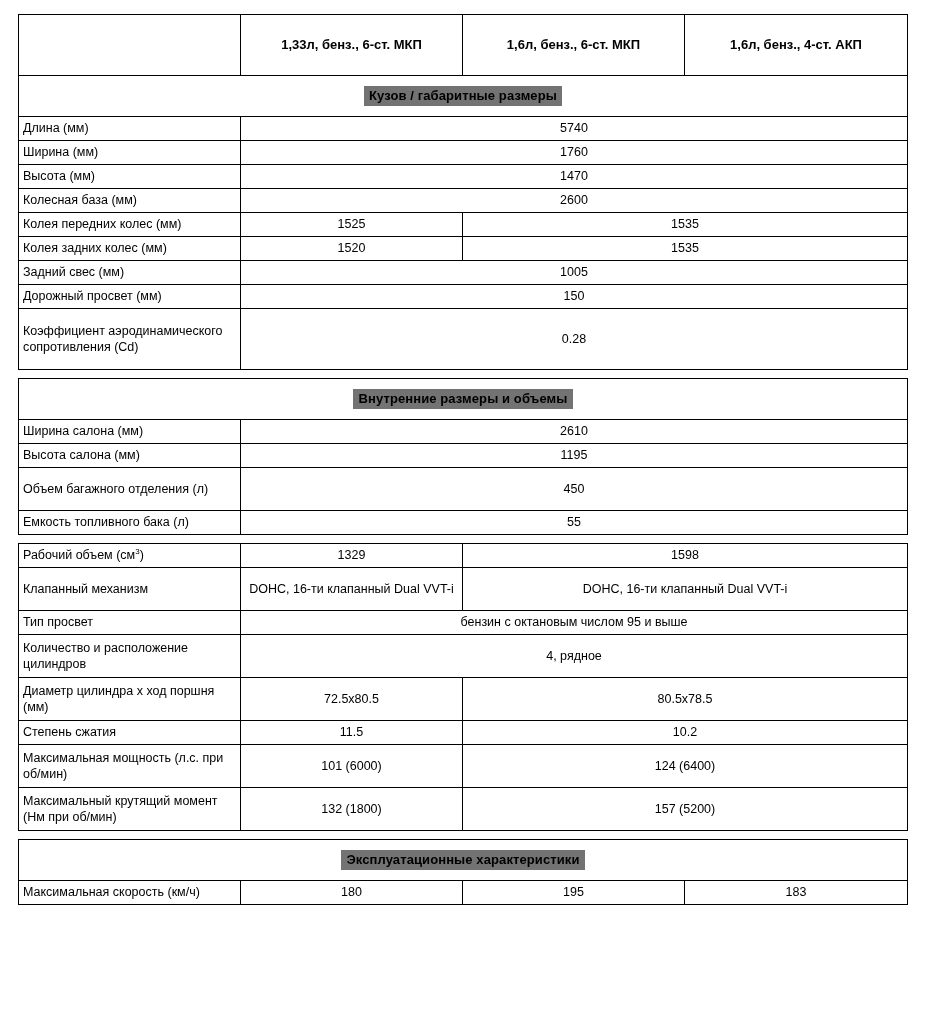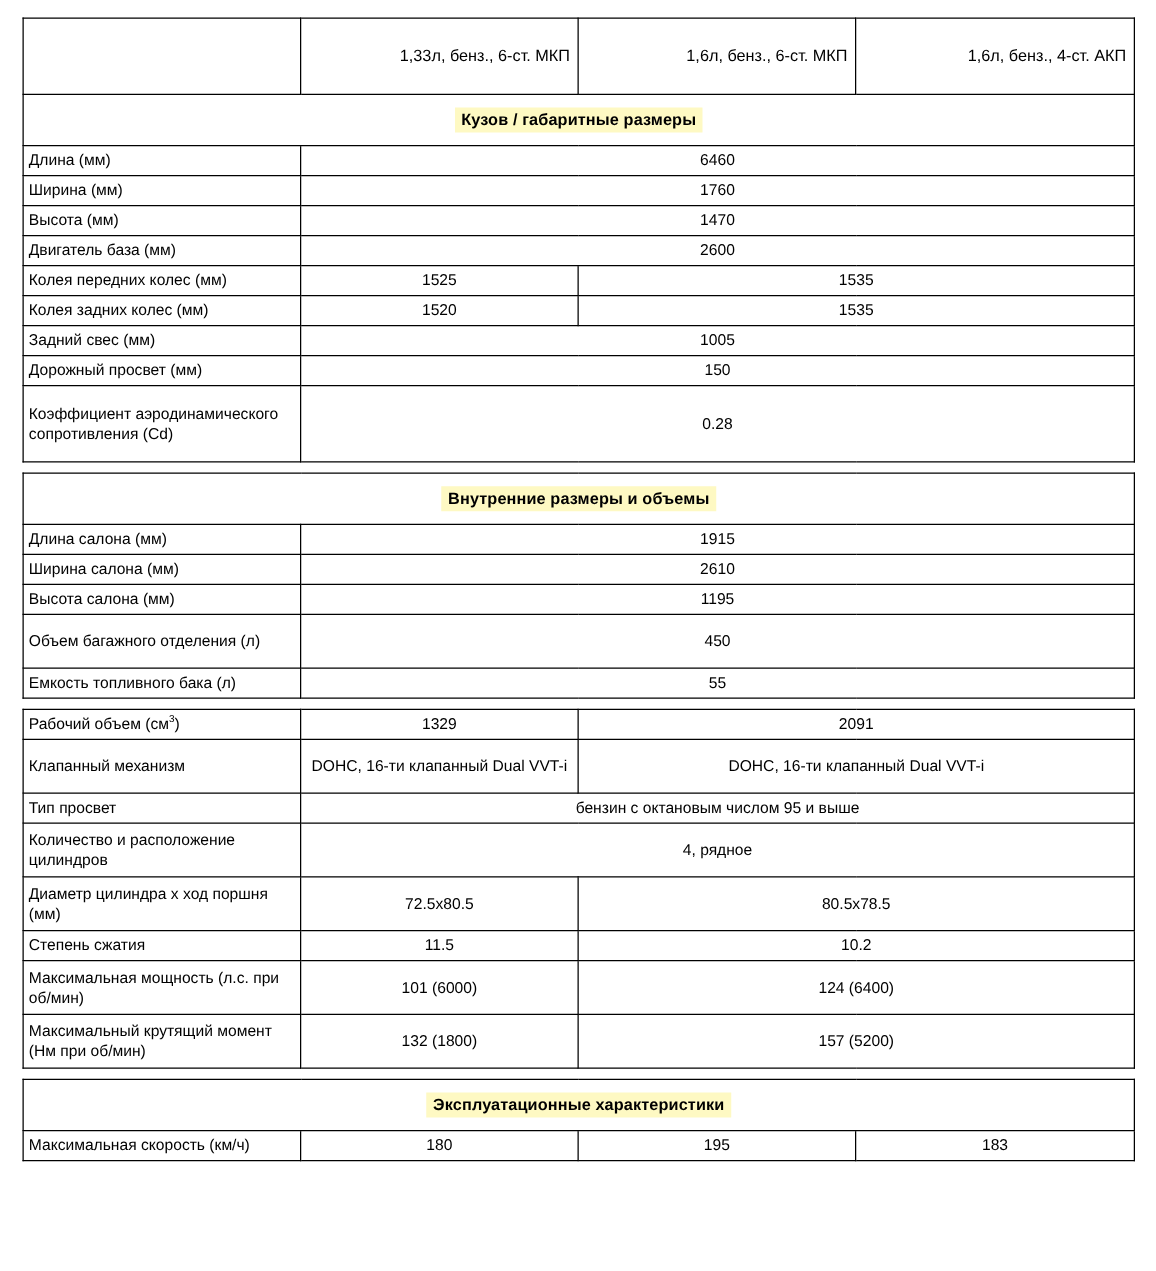--- a/index.html
+++ b/index.html
@@ -44,8 +44,8 @@
   
   tr.header-row td {
     height: 52px;
-    text-align: right;
-    font-weight: normal;
+    text-align: center;
+    font-weight: bold;
     font-size: 13px;
     padding: 4px 6px;
   }

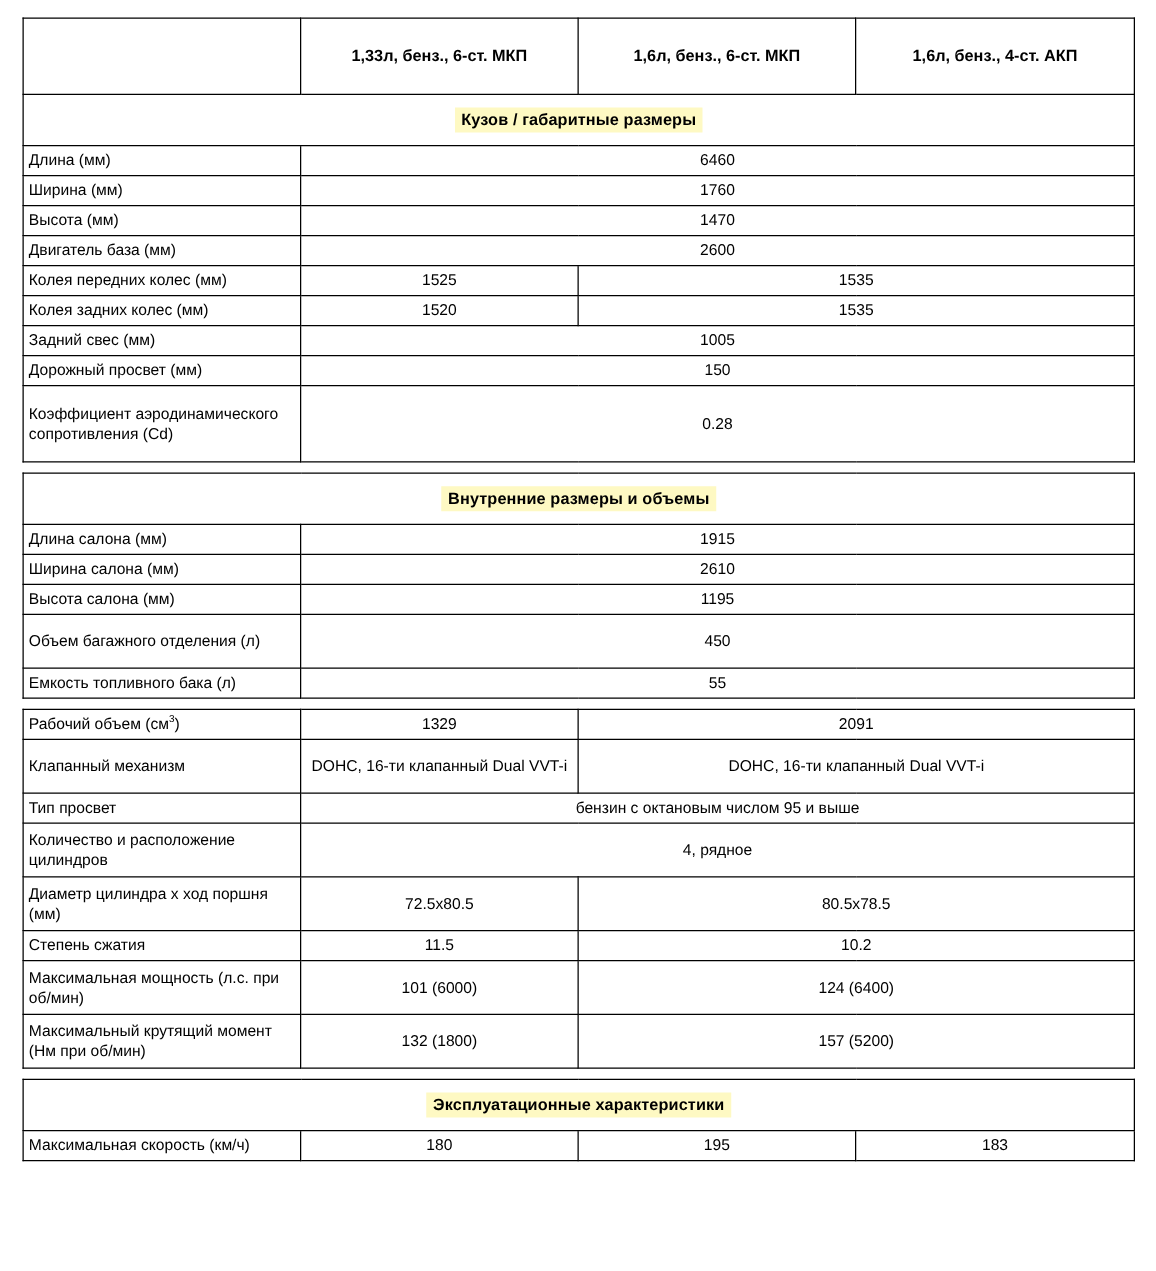--- a/index.html
+++ b/index.html
@@ -65,7 +65,7 @@
   }
   .section-title {
     display: inline-block;
-    background: #fef9c3;
+    background: #737373;
     font-weight: bold;
     font-size: 13px;
     padding: 1px 5px 2px 5px;

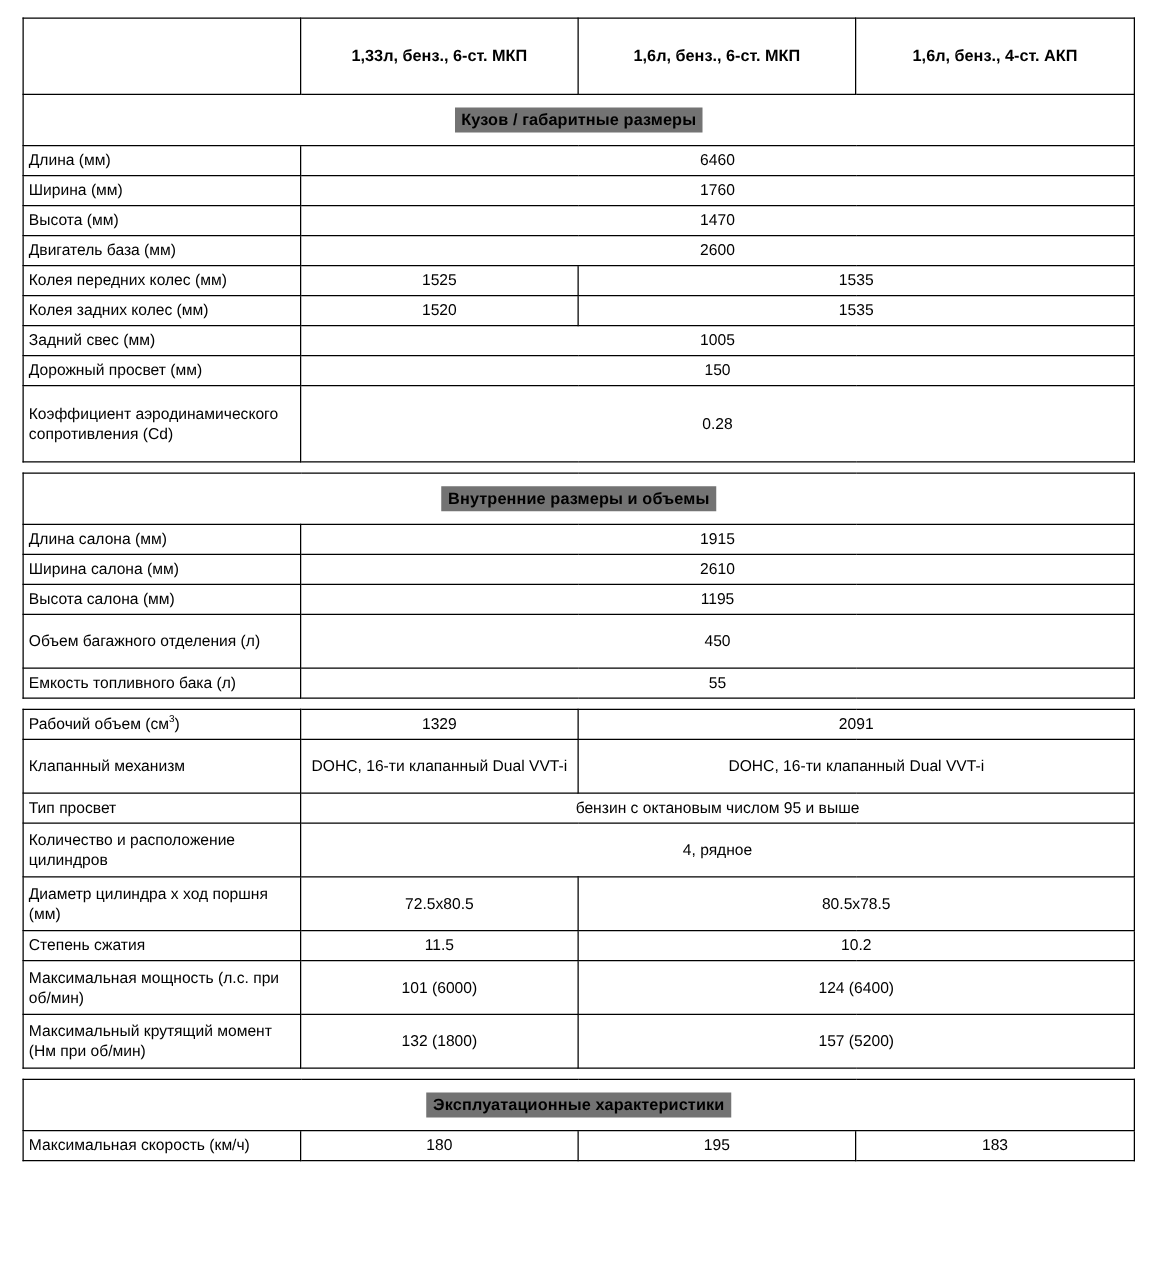--- a/index.html
+++ b/index.html
@@ -123,7 +123,7 @@
         </tr>
         <tr class="data-row">
           <td class="label-cell">Длина (мм)</td>
-          <td class="value-cell" colspan="3">6460</td>
+          <td class="value-cell" colspan="3">5740</td>
         </tr>
         <tr class="data-row">
           <td class="label-cell">Ширина (мм)</td>

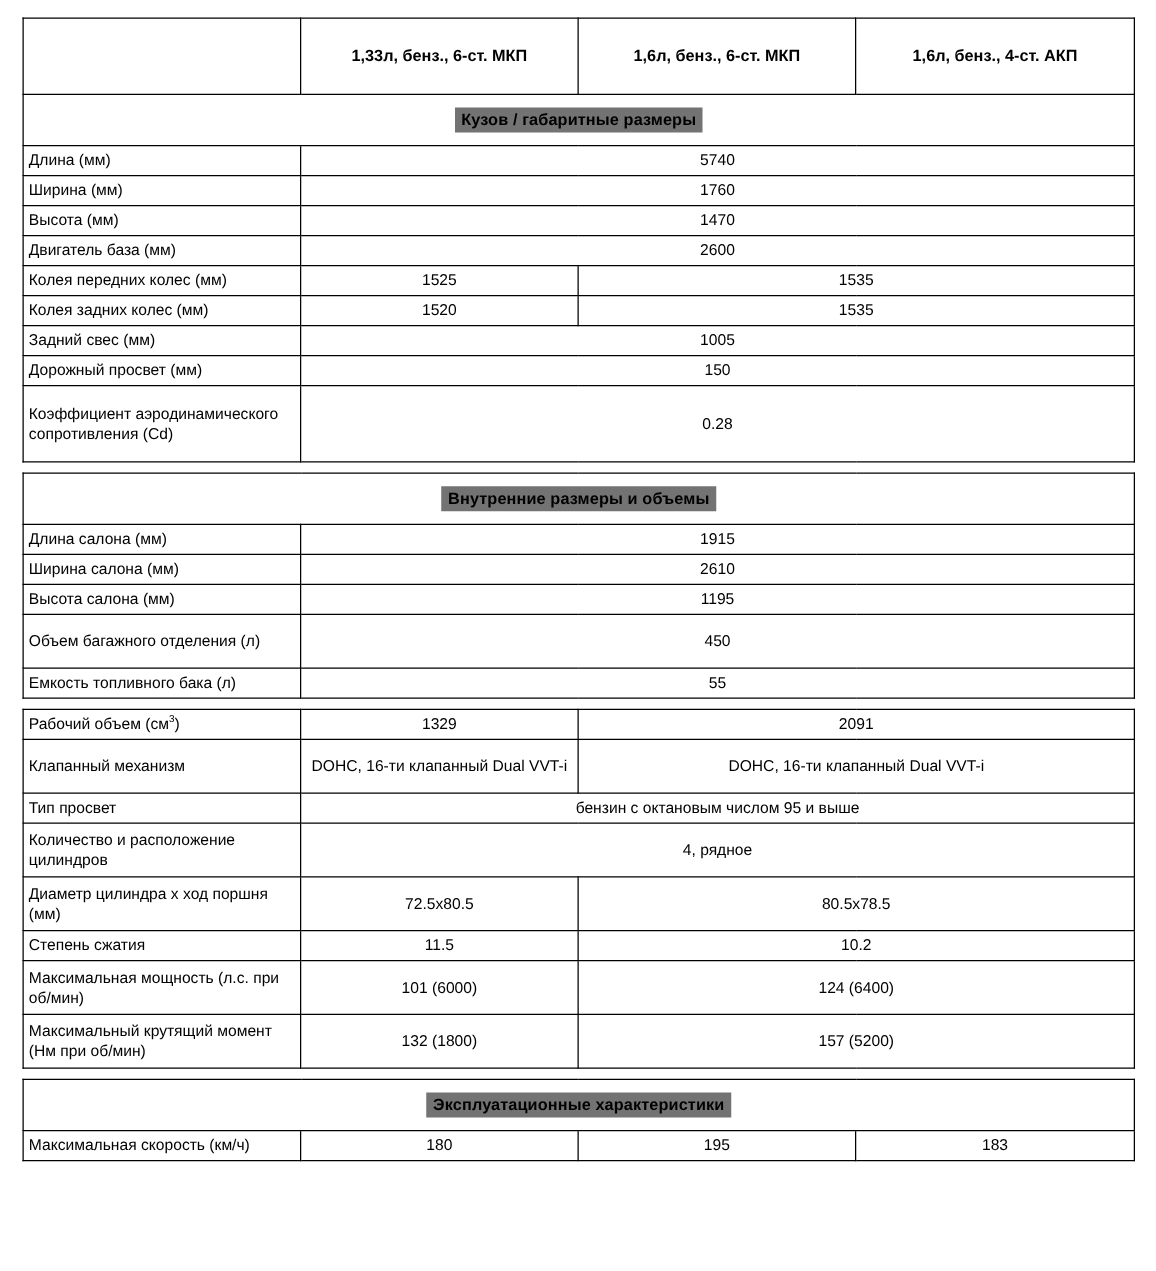--- a/index.html
+++ b/index.html
@@ -134,7 +134,7 @@
           <td class="value-cell" colspan="3">1470</td>
         </tr>
         <tr class="data-row">
-          <td class="label-cell">Двигатель база (мм)</td>
+          <td class="label-cell">Колесная база (мм)</td>
           <td class="value-cell" colspan="3">2600</td>
         </tr>
         <tr class="data-row">

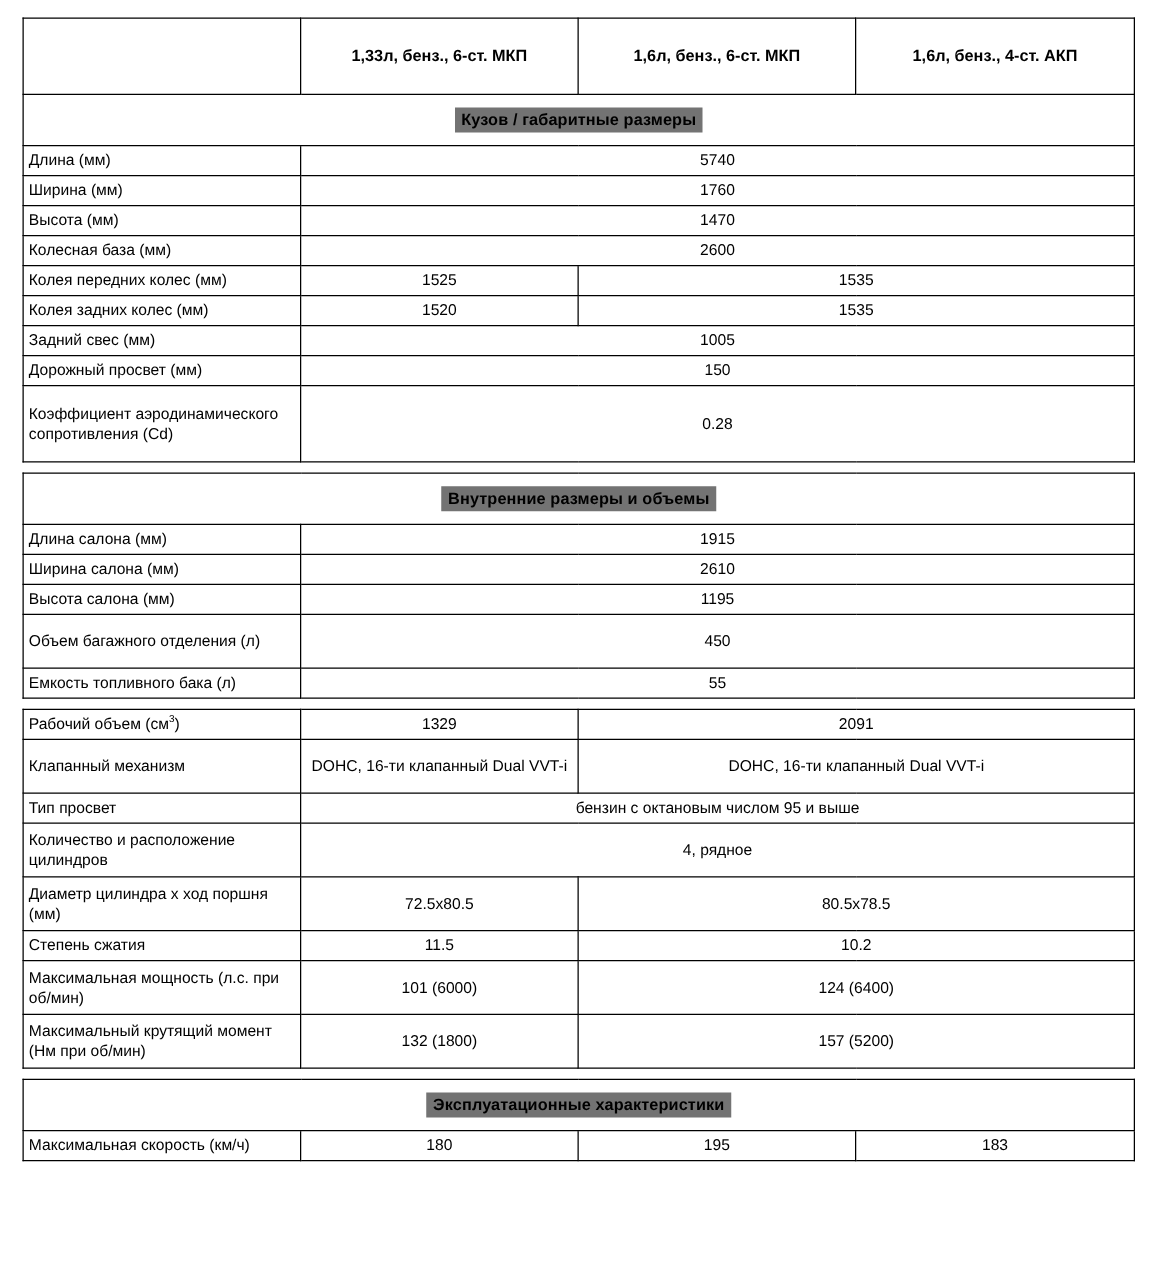--- a/index.html
+++ b/index.html
@@ -166,10 +166,6 @@
           <td colspan="4"><span class="section-title">Внутренние размеры и объемы</span></td>
         </tr>
         <tr class="data-row">
-          <td class="label-cell">Длина салона (мм)</td>
-          <td class="value-cell" colspan="3">1915</td>
-        </tr>
-        <tr class="data-row">
           <td class="label-cell">Ширина салона (мм)</td>
           <td class="value-cell" colspan="3">2610</td>
         </tr>

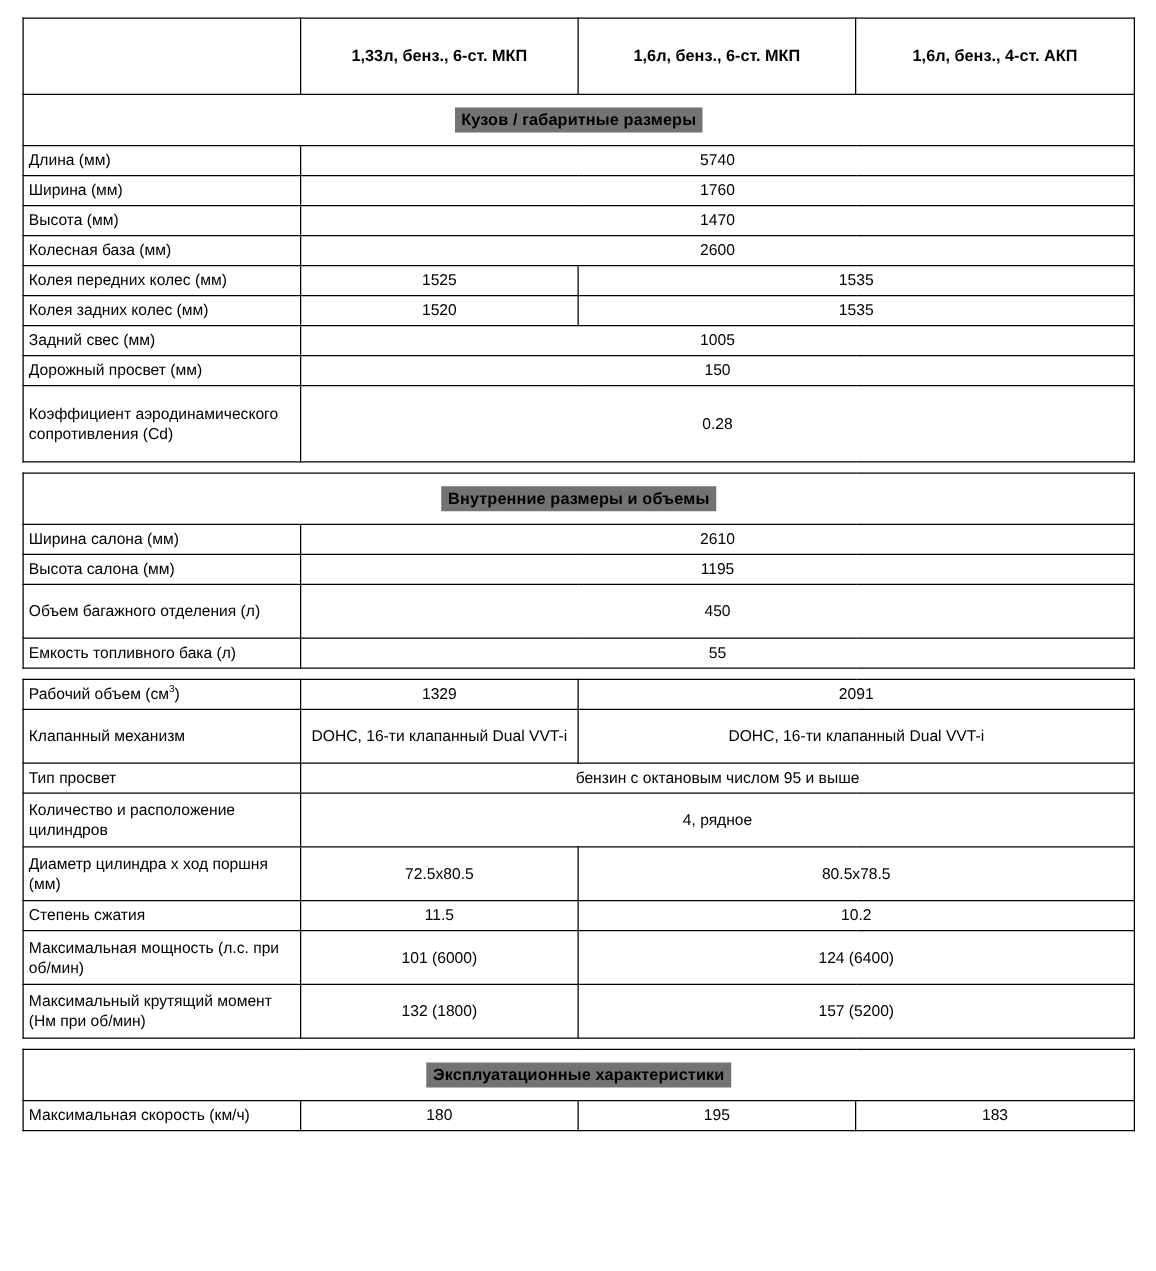--- a/index.html
+++ b/index.html
@@ -187,7 +187,7 @@
         <tr class="data-row">
           <td class="label-cell">Рабочий объем (см<sup>3</sup>)</td>
           <td class="value-cell">1329</td>
-          <td class="value-cell" colspan="2">2091</td>
+          <td class="value-cell" colspan="2">1598</td>
         </tr>
         <tr class="data-row">
           <td class="label-cell tall">Клапанный механизм</td>

